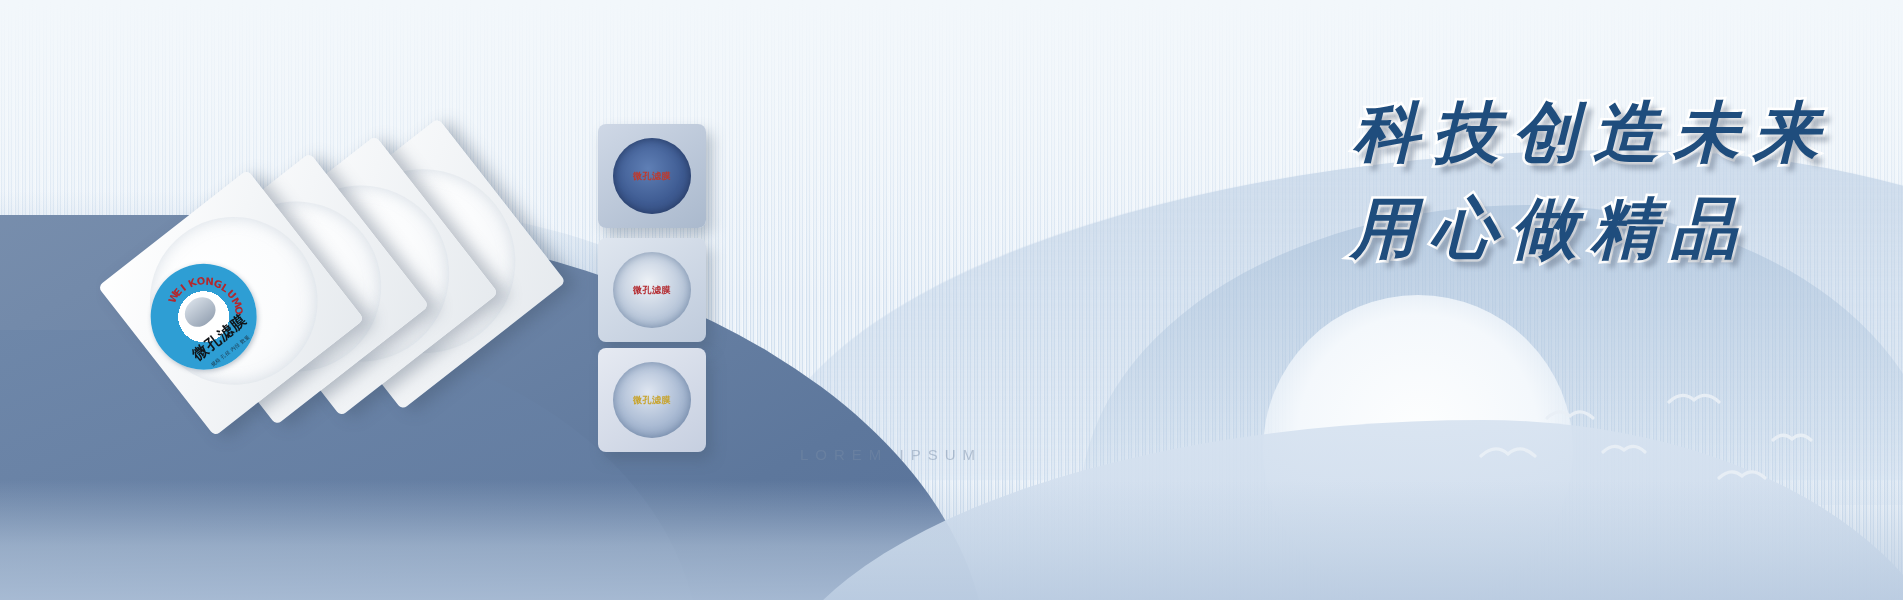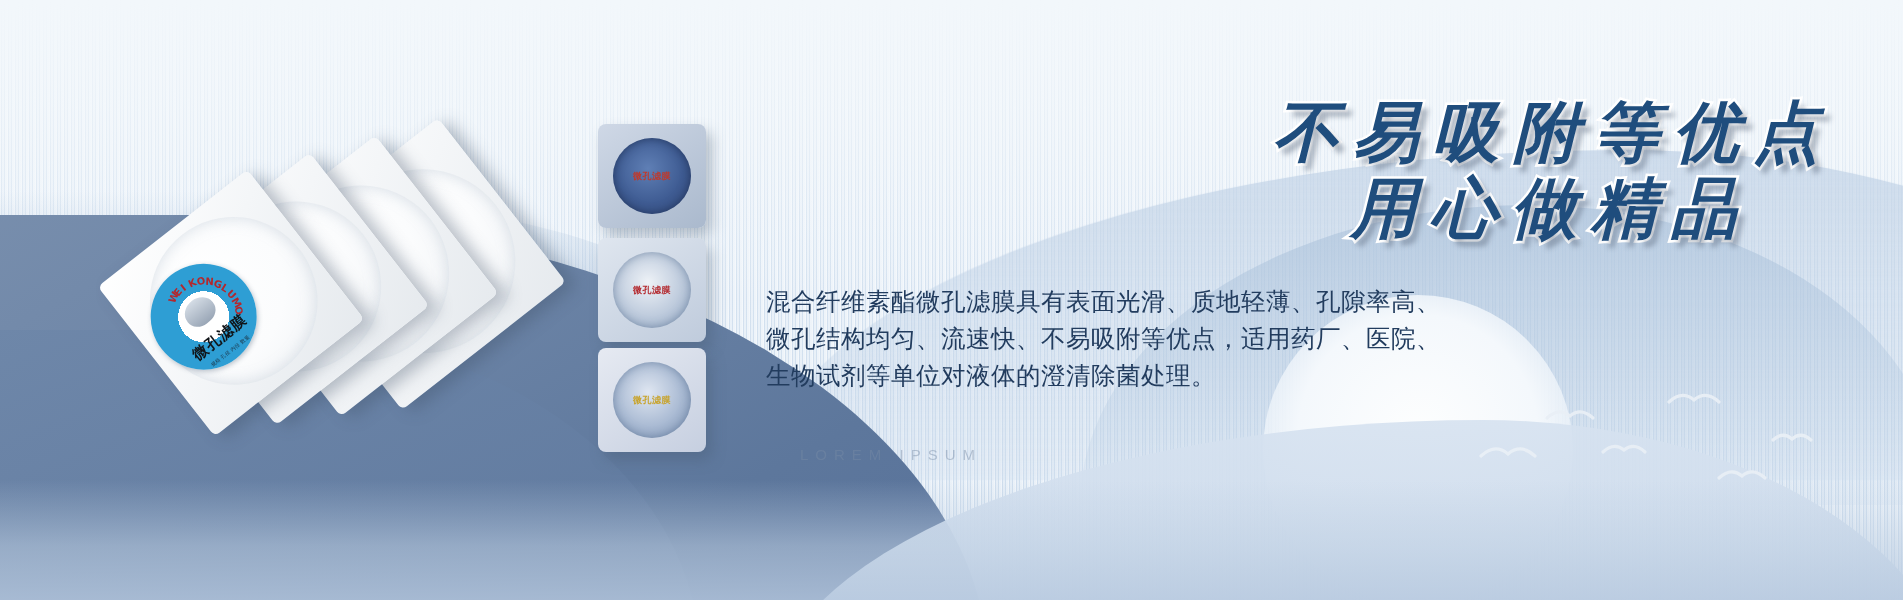--- a/index.html
+++ b/index.html
@@ -203,7 +203,7 @@
 
 
   <div class="headline hl1">
-    <span class="hl-text">不易吸附等优点</span>
+    <span class="hl-text">科技创造未来</span>
   </div>
   <div class="headline hl2">
     <span class="hl-text">用心做精品</span>

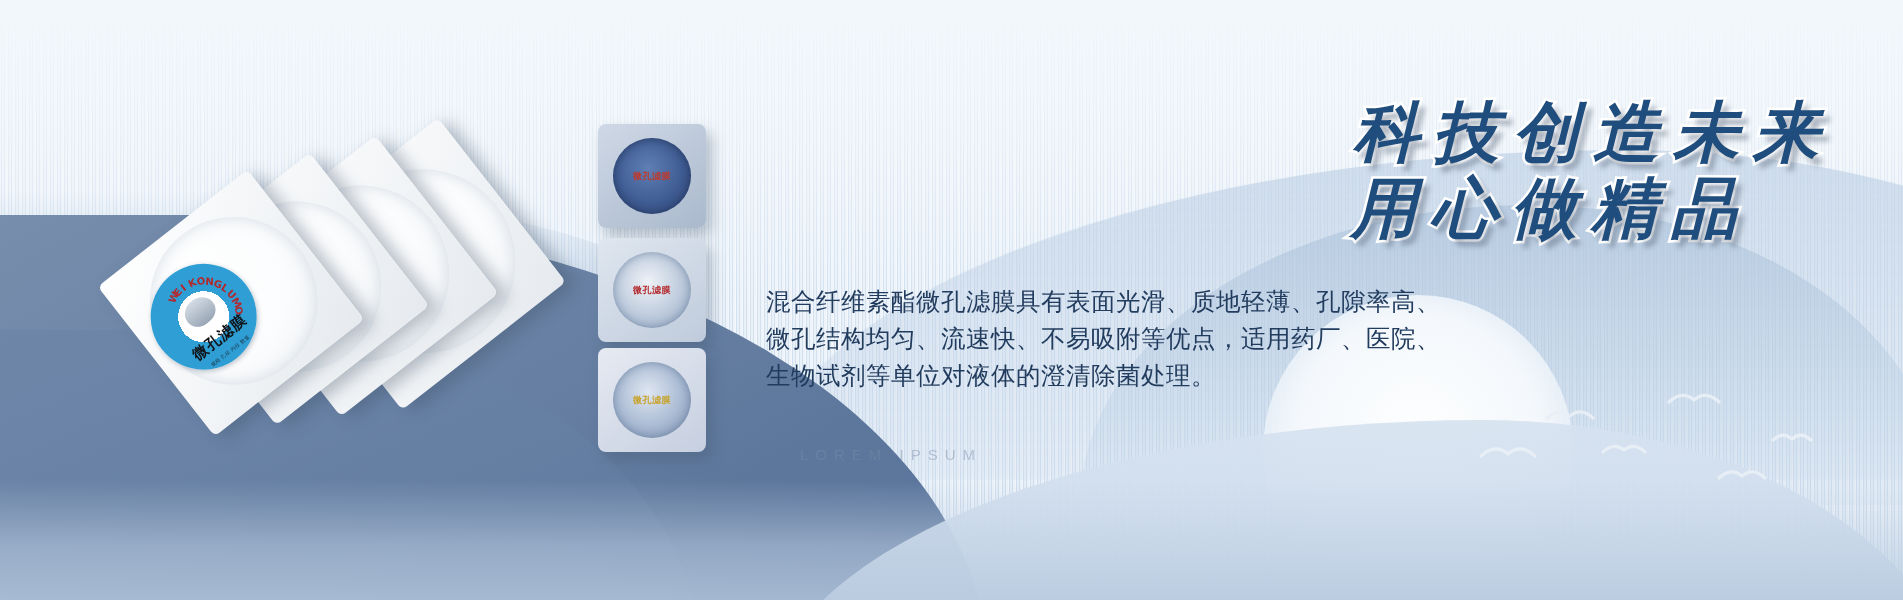--- a/index.html
+++ b/index.html
@@ -90,7 +90,7 @@
   
   .headline { position:absolute; right:70px; text-align:right; white-space:nowrap; }
   .hl1 { top:88px; }
-  .hl2 { top:164px; right:152px; }
+  .hl2 { top:184px; right:152px; }
   .hl-text {
     display:inline-block;
     font-family:"DejaVu Sans", sans-serif;

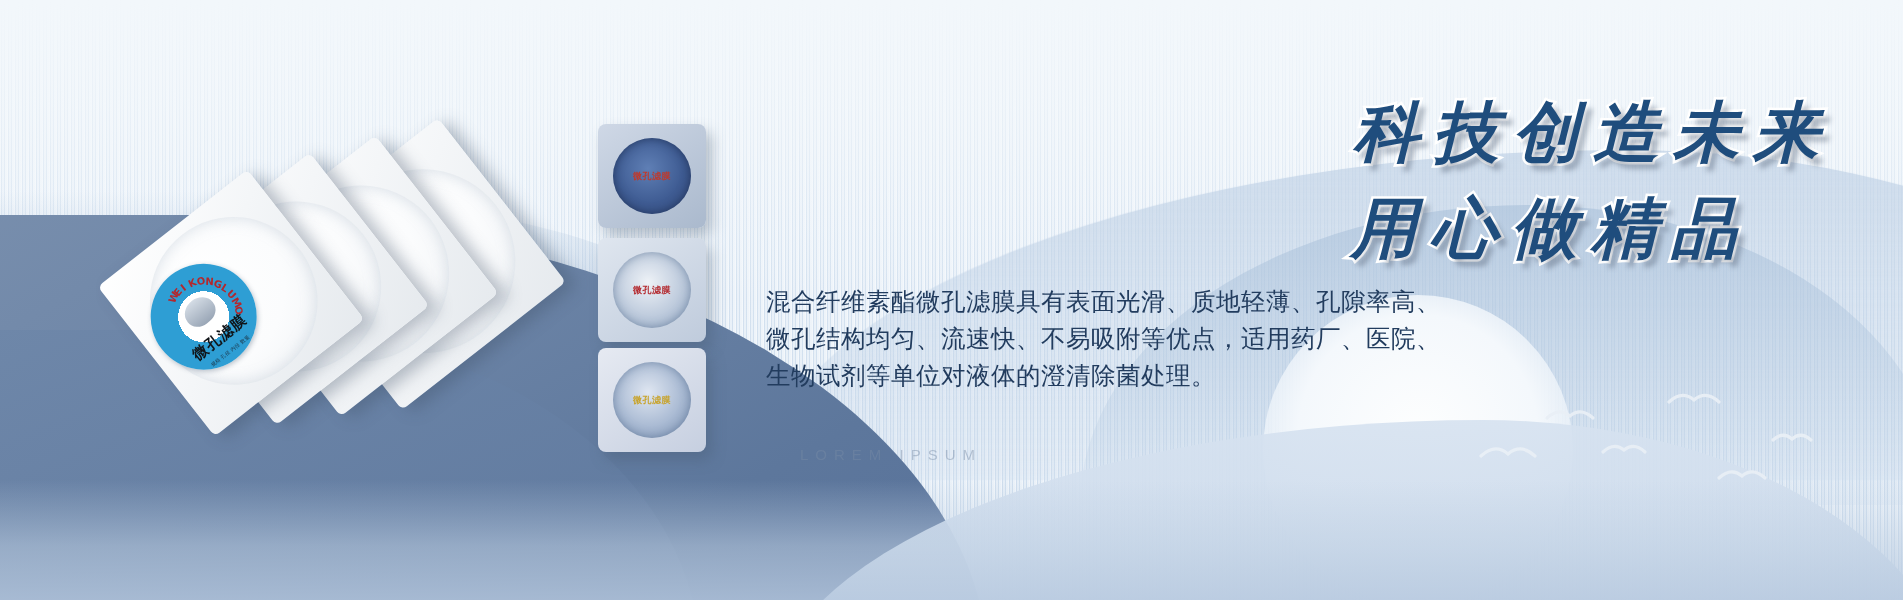--- a/index.html
+++ b/index.html
@@ -209,11 +209,6 @@
     <span class="hl-text">用心做精品</span>
   </div>
 
-  <div class="bodytext">
-    <div>混合纤维素酯微孔滤膜具有表面光滑、质地轻薄、孔隙率高、</div>
-    <div>微孔结构均匀、流速快、不易吸附等优点，适用药厂、医院、</div>
-    <div>生物试剂等单位对液体的澄清除菌处理。</div>
-  </div>
 
   <div class="pack" style="left:316px; top:160px; width:208px; height:208px;">
     <div class="film"></div>

